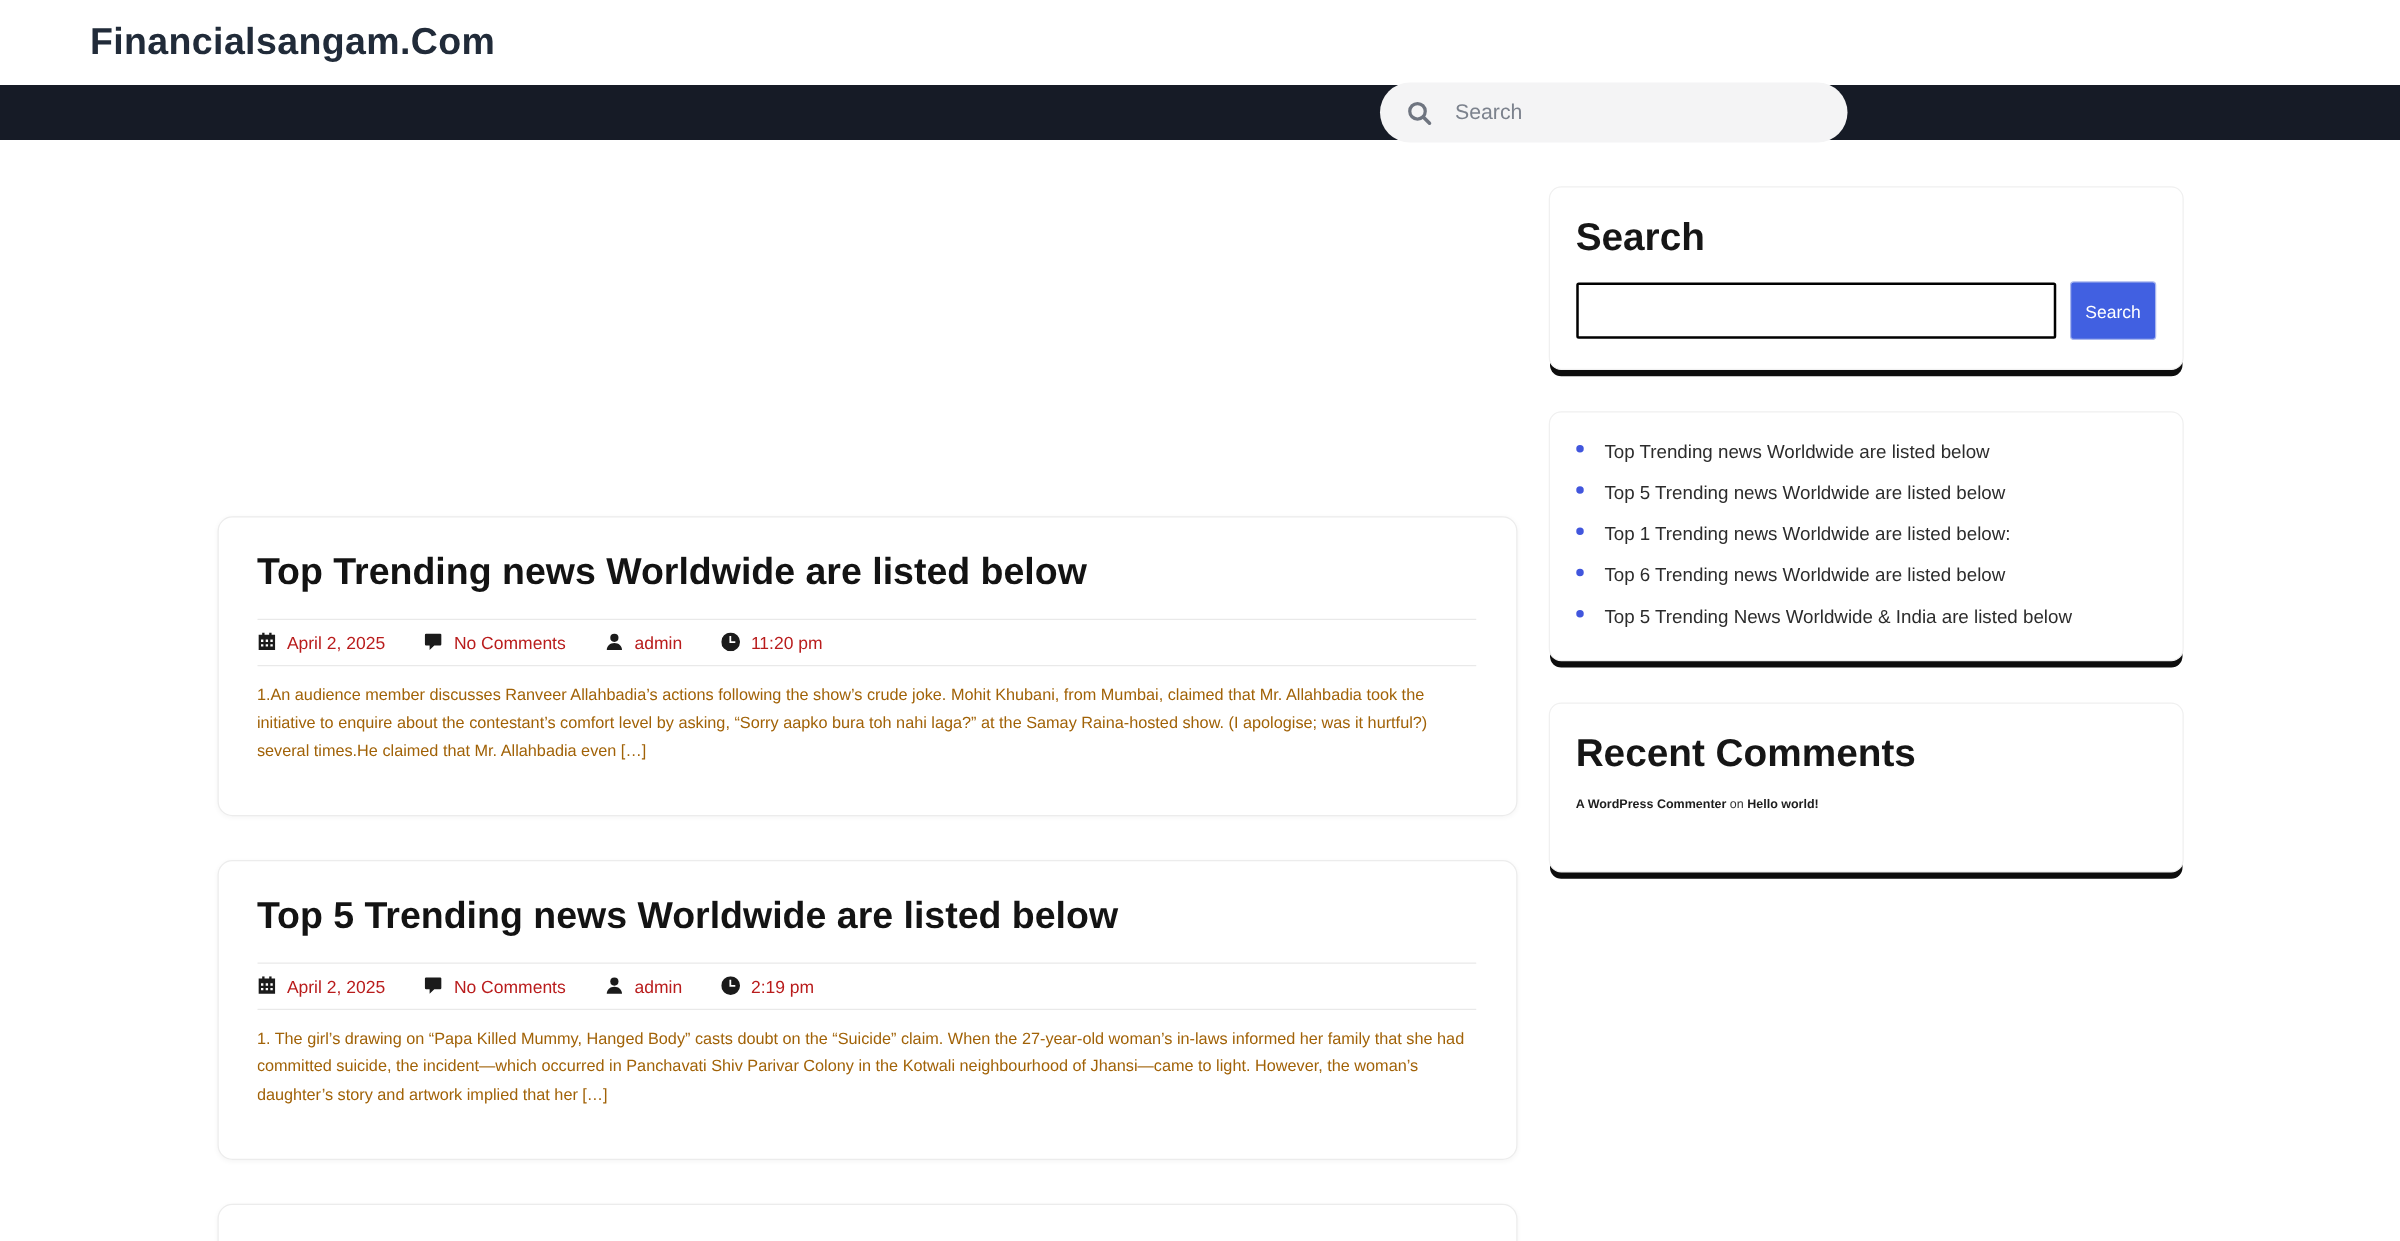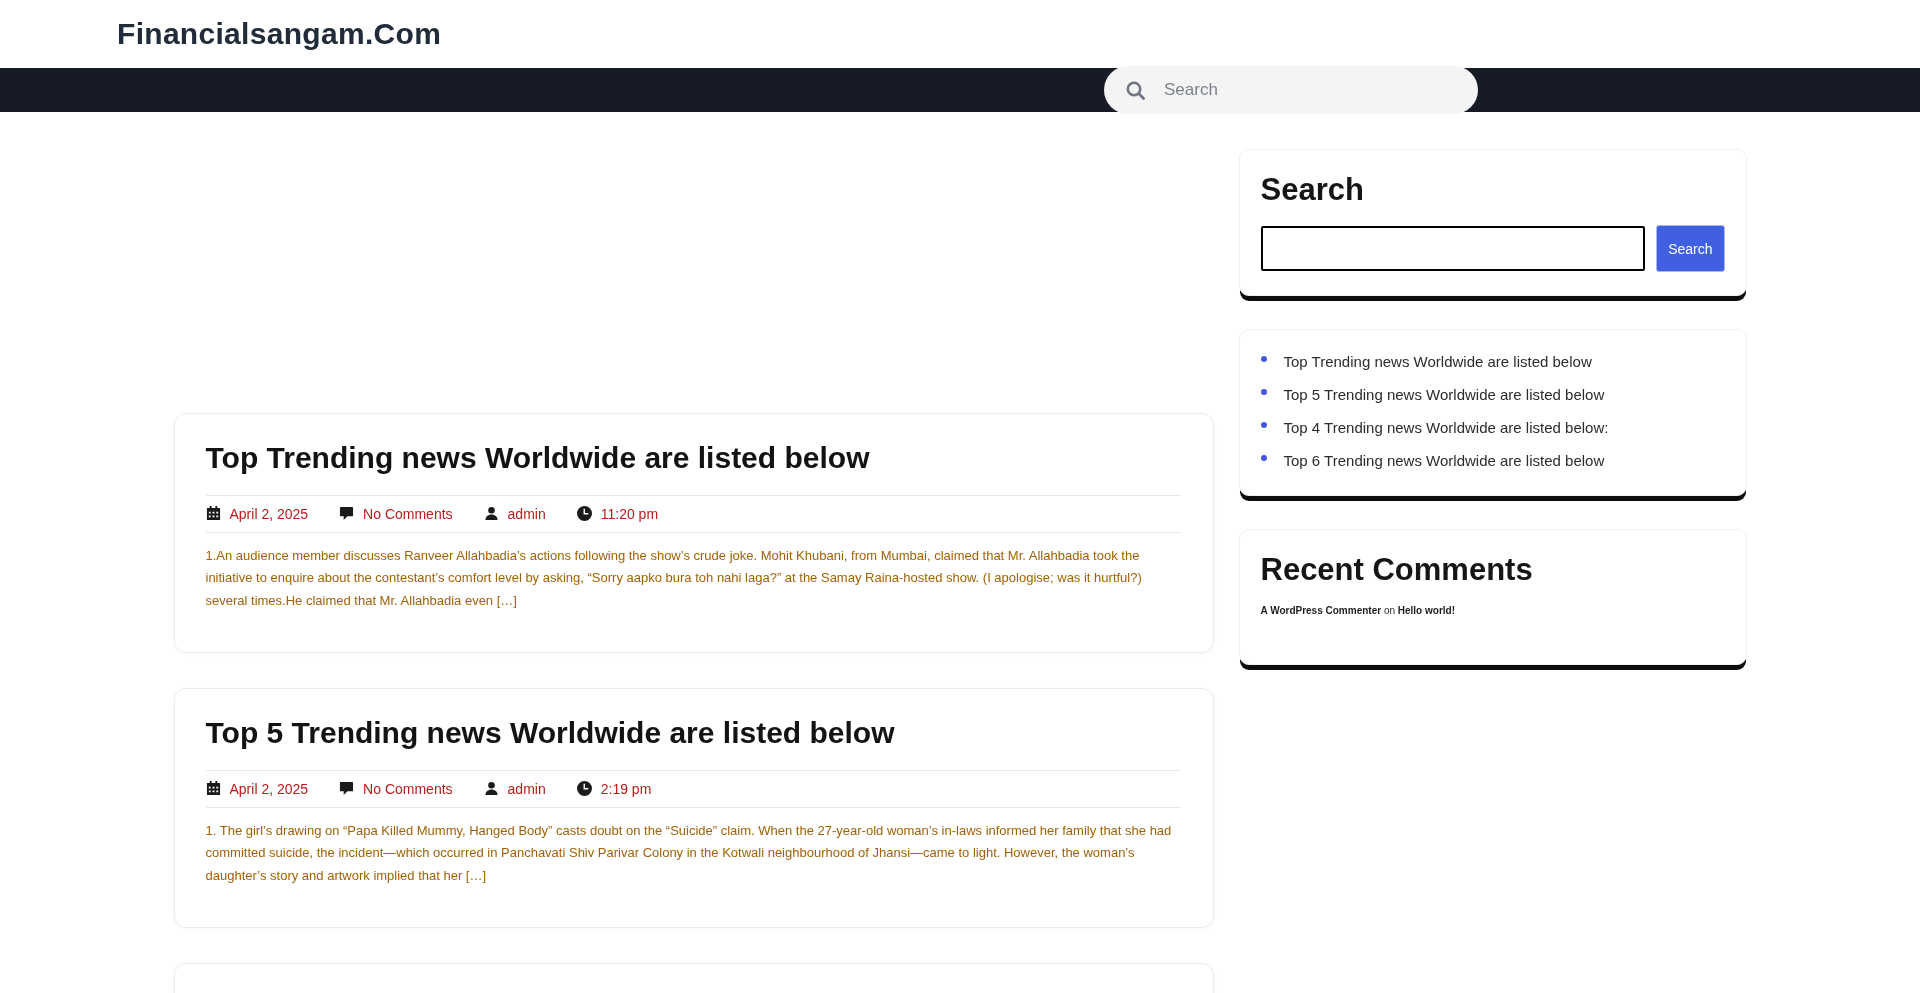--- a/index.html
+++ b/index.html
@@ -17,7 +17,7 @@
     background: #ffffff;
     display: flex;
     align-items: center;
-    padding-left: 117px;
+    padding-left: 72px;
   }
   .site-title {
     font-size: 30px;

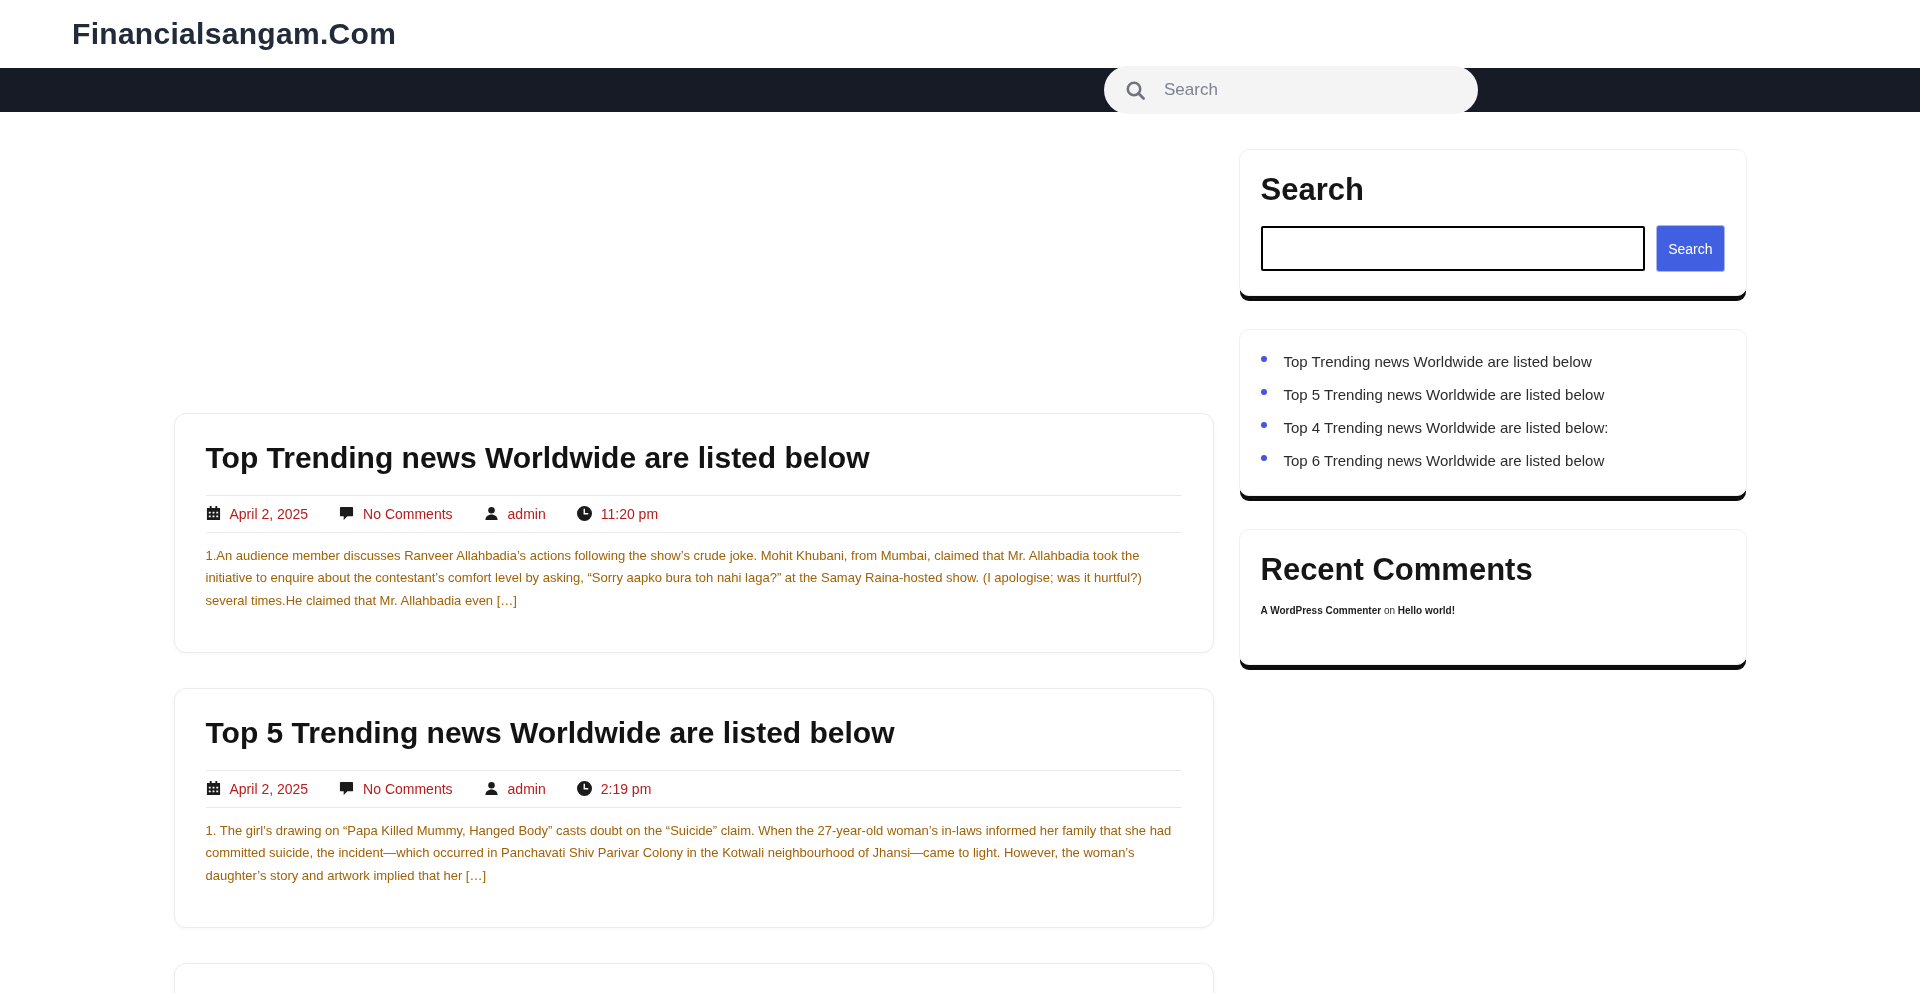--- a/index.html
+++ b/index.html
@@ -292,7 +292,7 @@
         </li>
         <li>
           <span class="bullet"></span>
-          <span class="post-link">Top 4 Trending news Worldwide are listed below:</span>
+          <span class="post-link">Top 1 Trending news Worldwide are listed below:</span>
         </li>
         <li>
           <span class="bullet"></span>

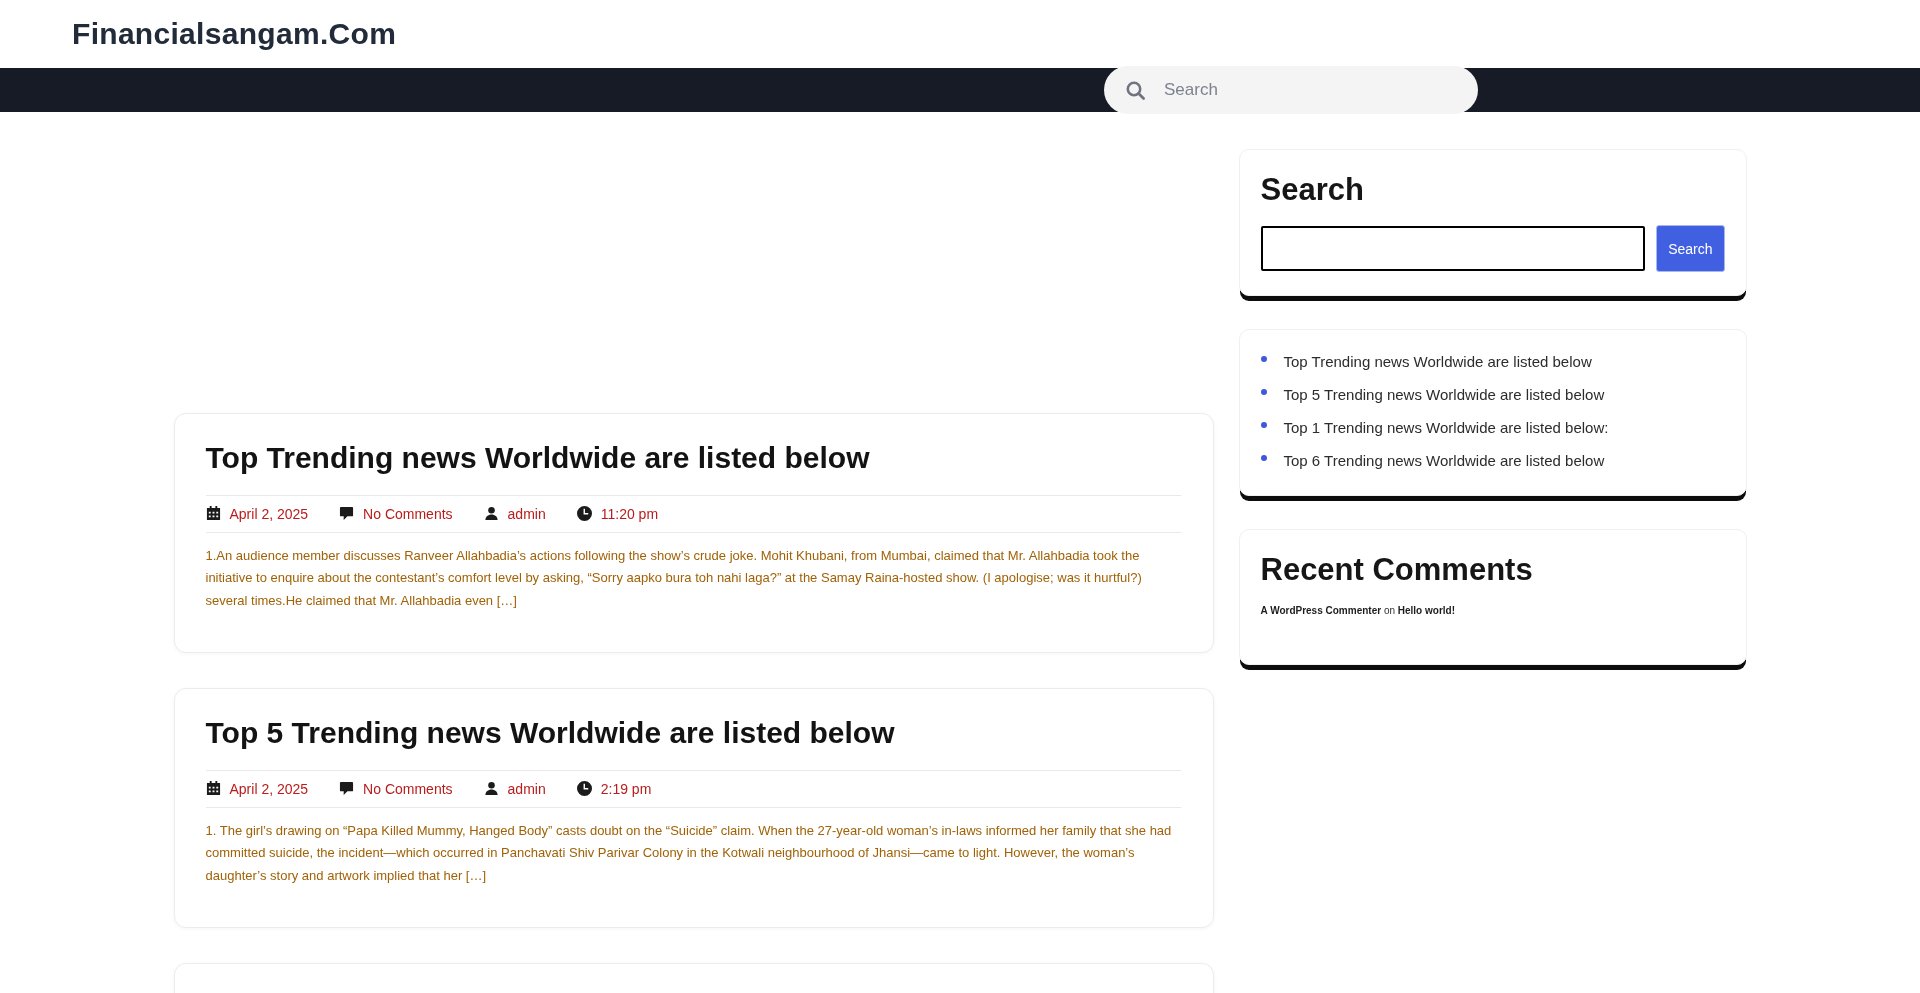--- a/index.html
+++ b/index.html
@@ -298,6 +298,10 @@
           <span class="bullet"></span>
           <span class="post-link">Top 6 Trending news Worldwide are listed below</span>
         </li>
+        <li>
+          <span class="bullet"></span>
+          <span class="post-link">Top 5 Trending News Worldwide &amp; India are listed below</span>
+        </li>
       </ul>
     </section>
 

